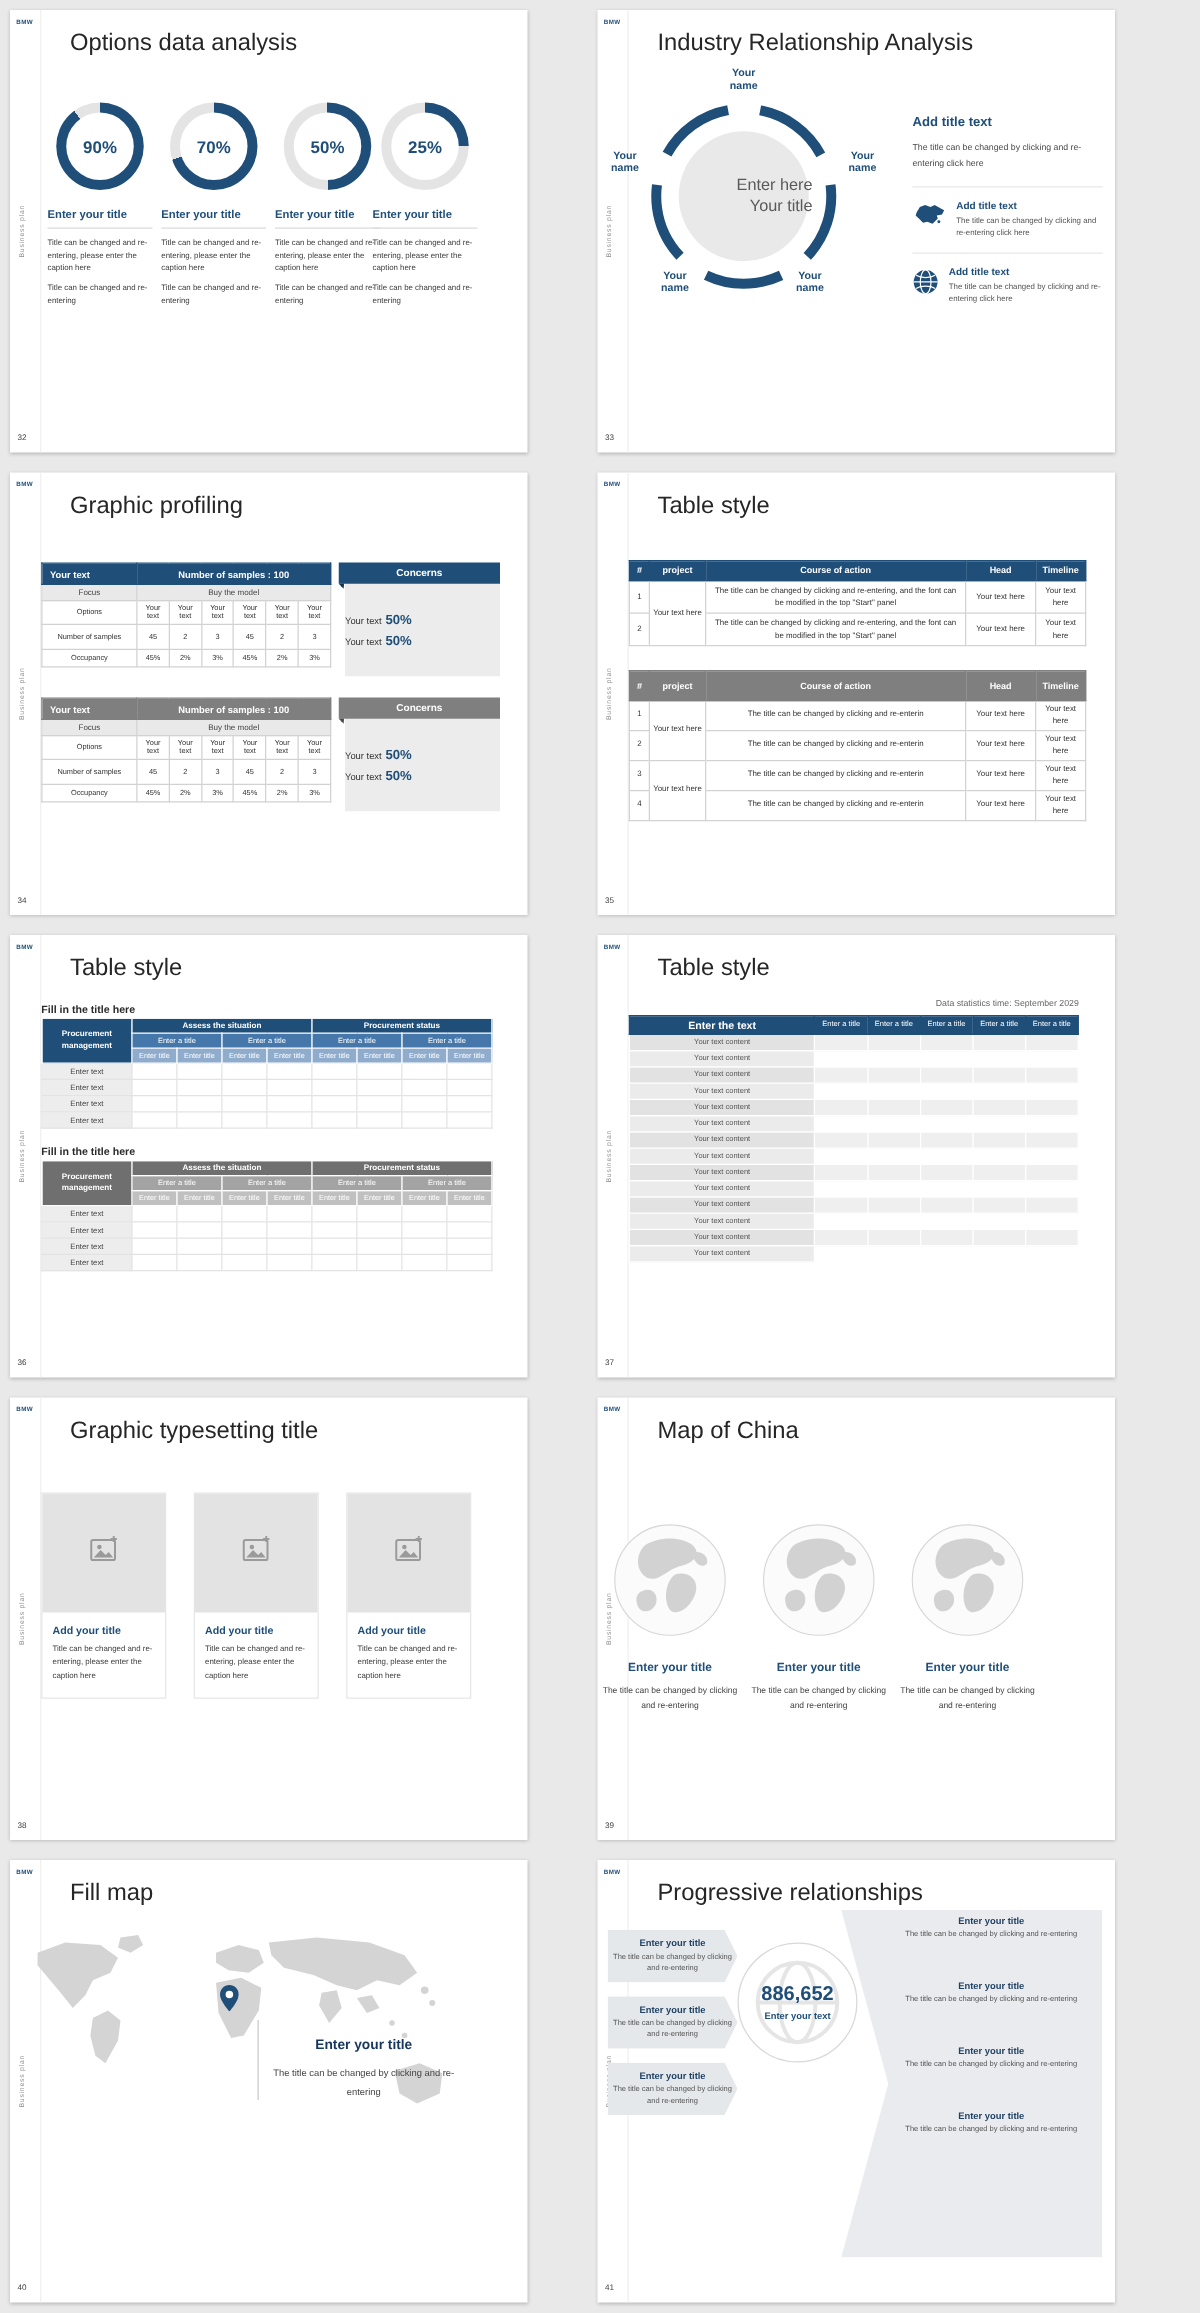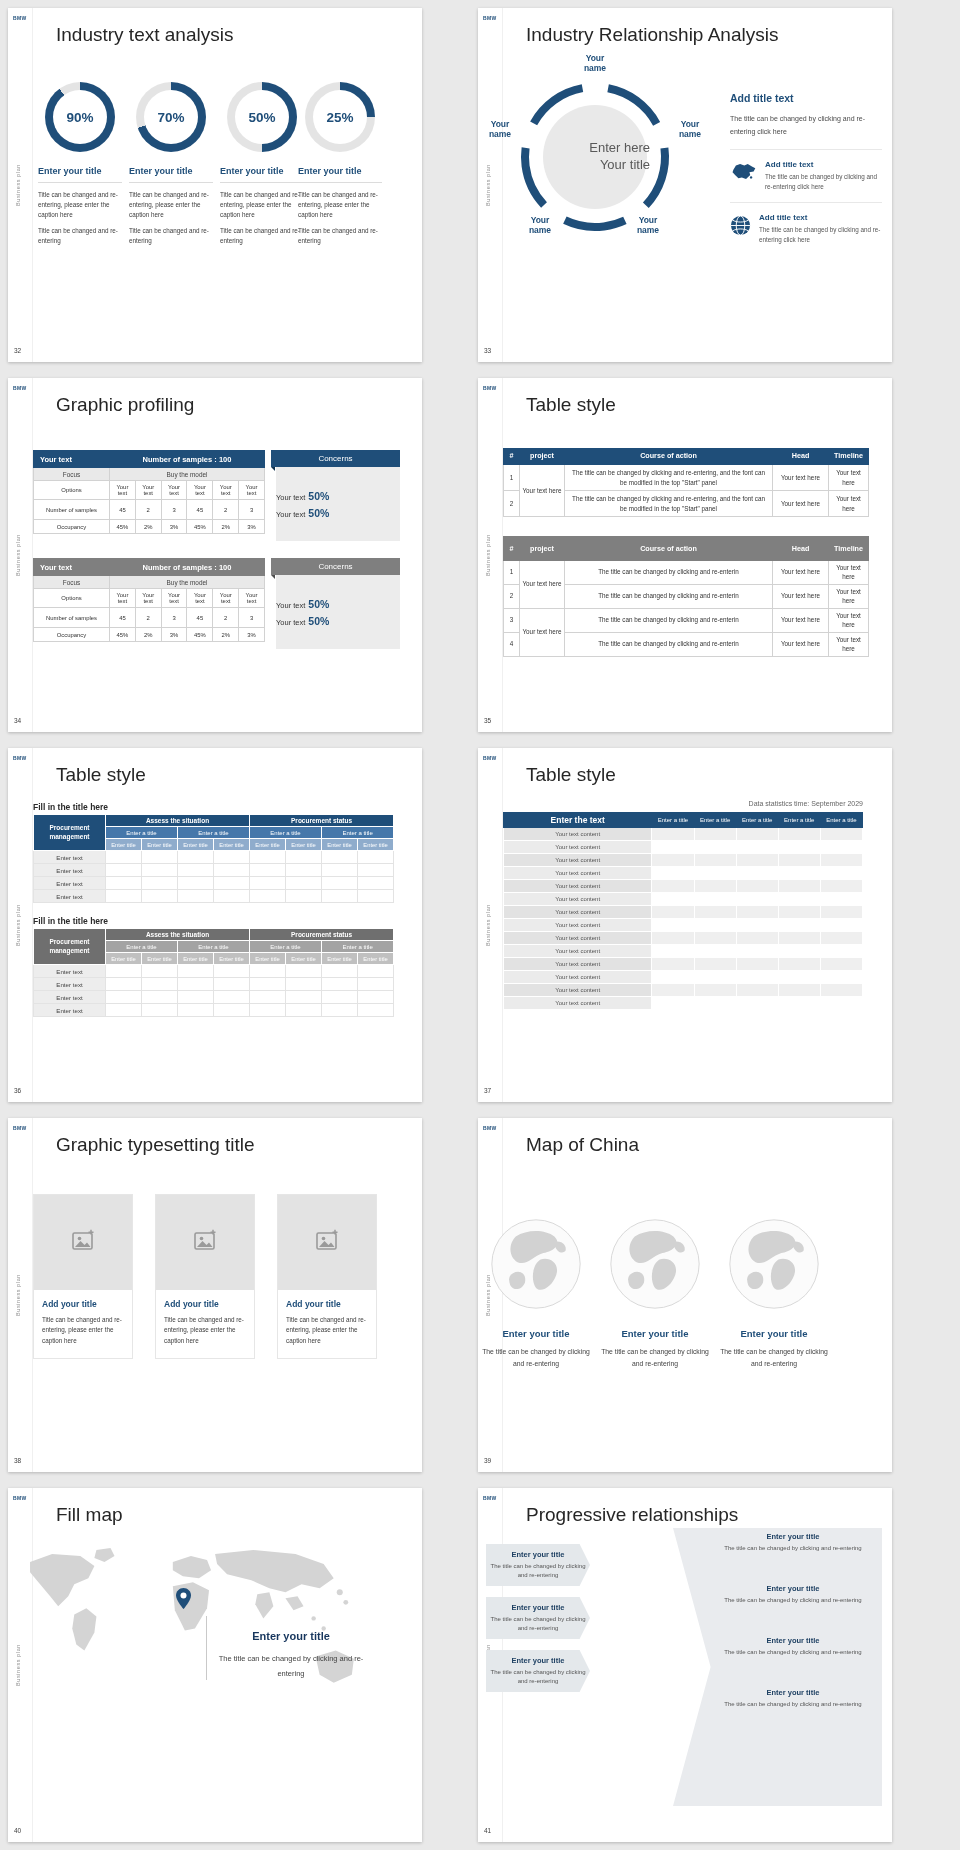--- a/index.html
+++ b/index.html
@@ -122,7 +122,7 @@
   <span class="logo">BMW</span>
   <span class="vtext">Business plan</span>
   <i class="sdiv"></i>
-  <h2 class="stitle">Industry text analysis</h2>
+  <h2 class="stitle">Options data analysis</h2>
   <div class="dcol" style="left:30px">
     <div class="donut d90">
         <span class="pct">90%</span>

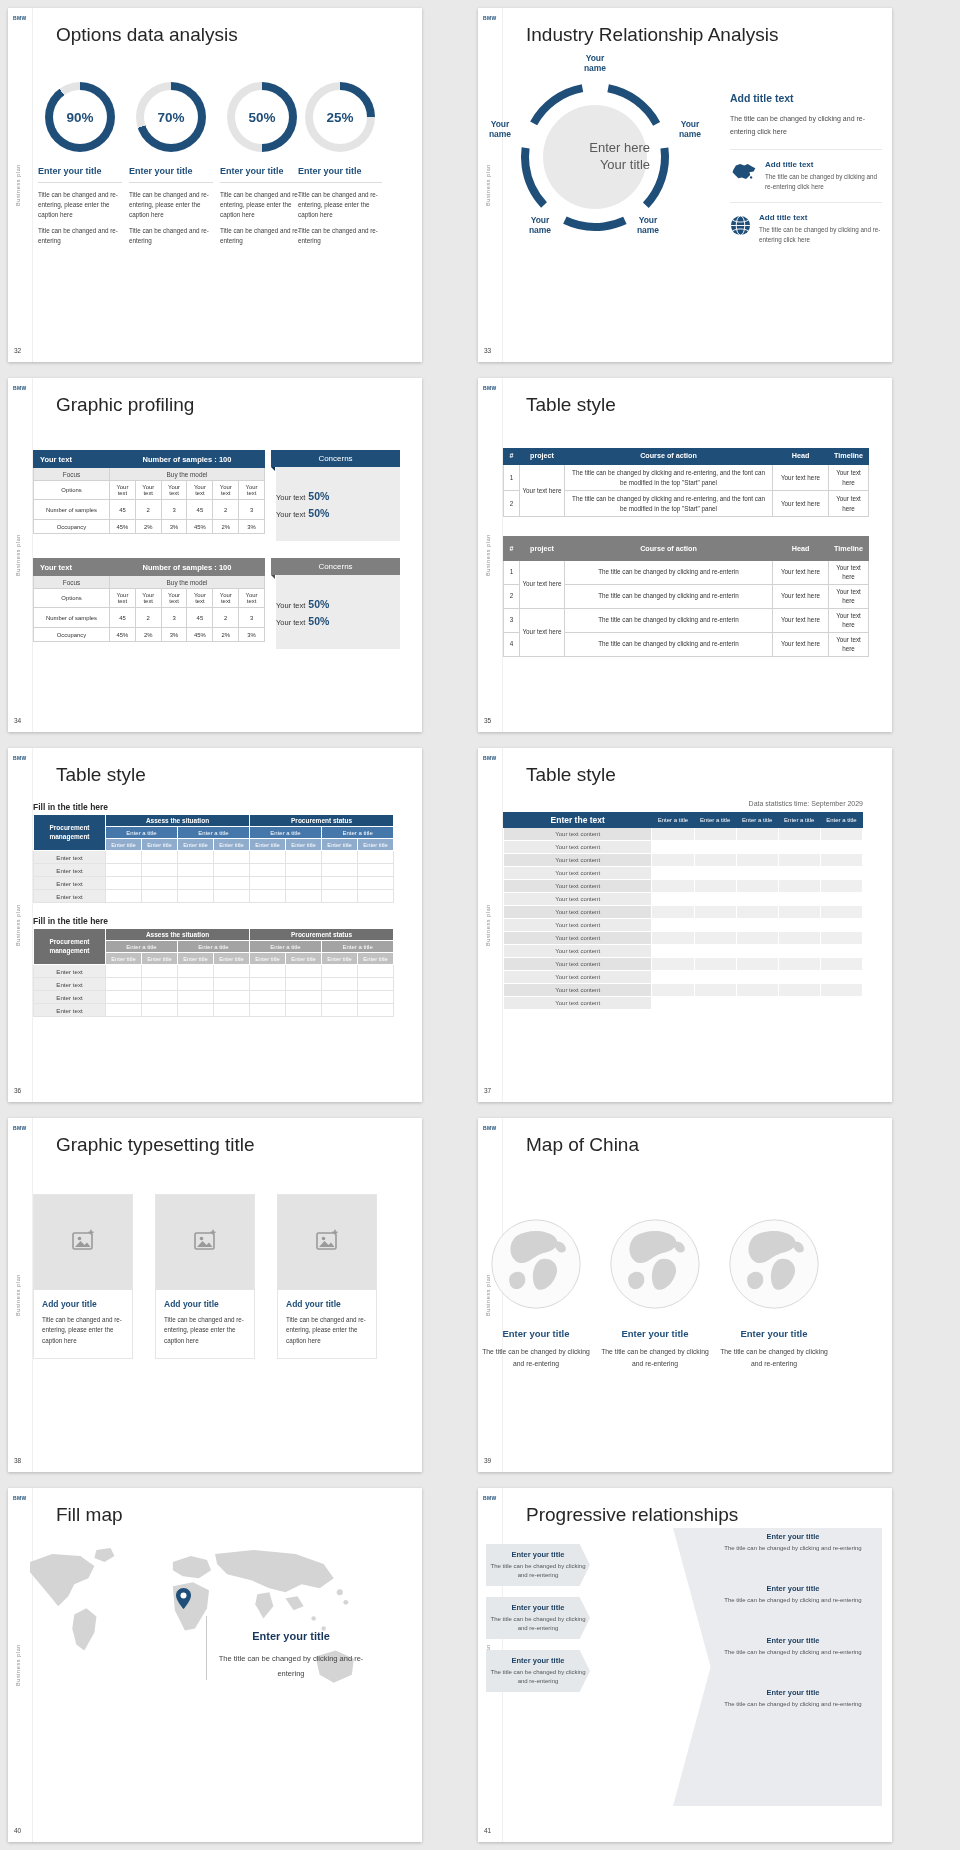--- a/index.html
+++ b/index.html
@@ -46,7 +46,7 @@
   .t34 .ro td{height:19px}.t34 .rs td{height:20px}.t34 .rc td{height:14px}
   .t34.gray .hd td{background:#7f7f7f;border-color:#7f7f7f}
   .concerns{position:absolute;width:124px}
-  .chd{position:relative;background:#1f4e79;color:#fff;font-weight:400;font-size:8px;text-align:center;padding:4px 0;margin-left:-5px}
+  .chd{position:relative;background:#1f4e79;color:#fff;font-weight:700;font-size:8px;text-align:center;padding:4px 0;margin-left:-5px}
   .chd::after{content:"";position:absolute;left:0;top:100%;border:2.5px solid transparent;border-top-color:#12334f;border-right-color:#12334f}
   .cbody{background:#ececec;height:74px;display:flex;flex-direction:column;justify-content:center;gap:5px}
   .cline{font-size:7.5px;color:#333}

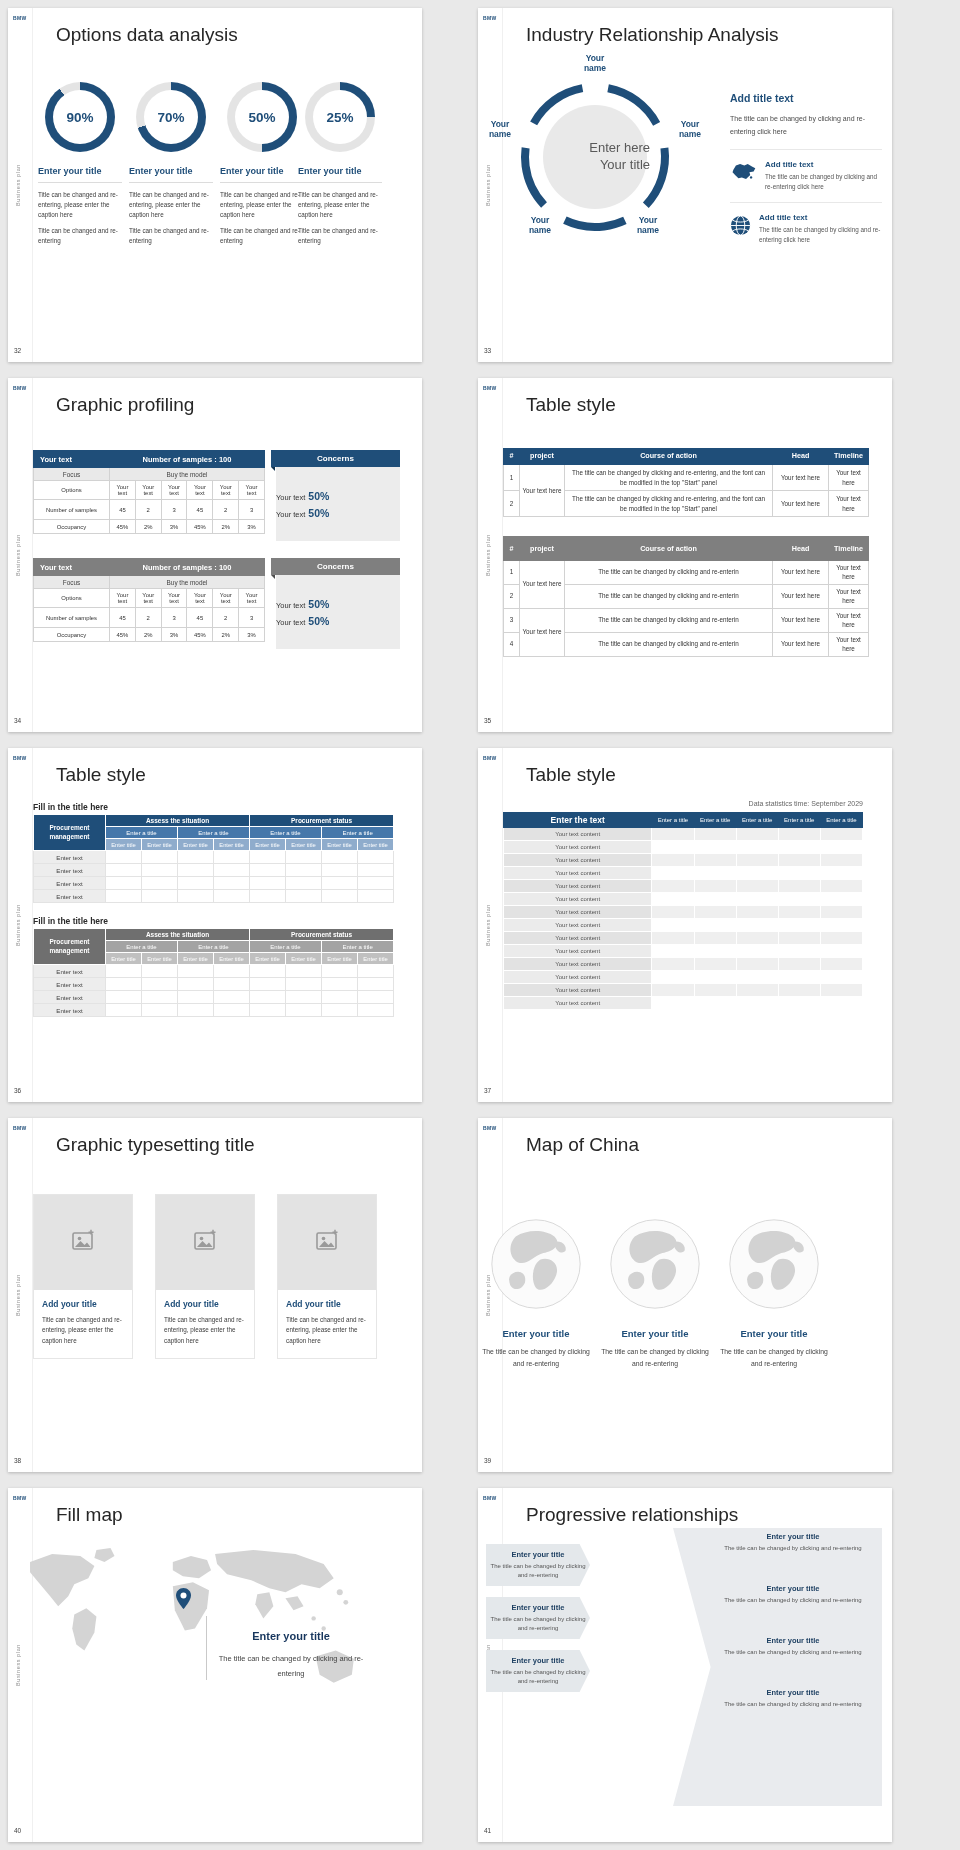--- a/index.html
+++ b/index.html
@@ -882,6 +882,15 @@
       <p>The title can be changed by clicking and re-entering</p>
     </div>
     </div>
+  <div class="circ41">
+    <svg viewBox="0 0 22 22">
+        <circle cx="11" cy="11" r="10" fill="none" stroke="#aaa"></circle>
+        <path d="M1 11 H21" stroke="#aaa" fill="none"></path>
+        <ellipse cx="11" cy="11" rx="4.5" ry="10" stroke="#aaa" fill="none"></ellipse>
+      </svg>
+    <div class="num">886,652</div>
+    <div class="numlbl">Enter your text</div>
+  </div>
   <div class="ritems" data-repeat="s41.right_items">
       <div class="ritem">
       <h4>Enter your title</h4>

